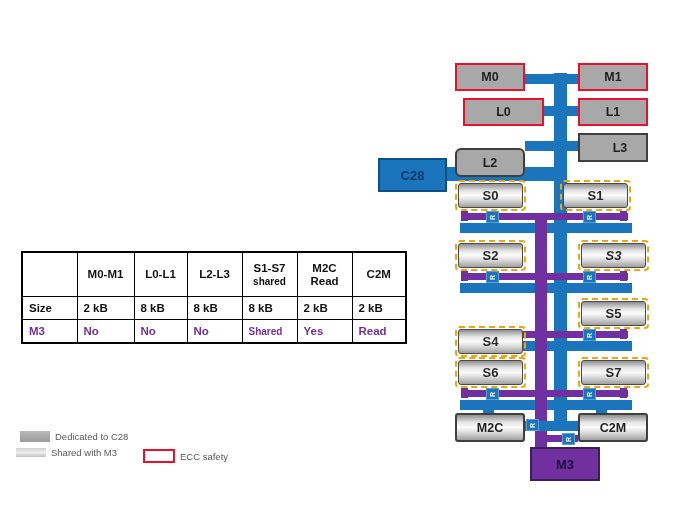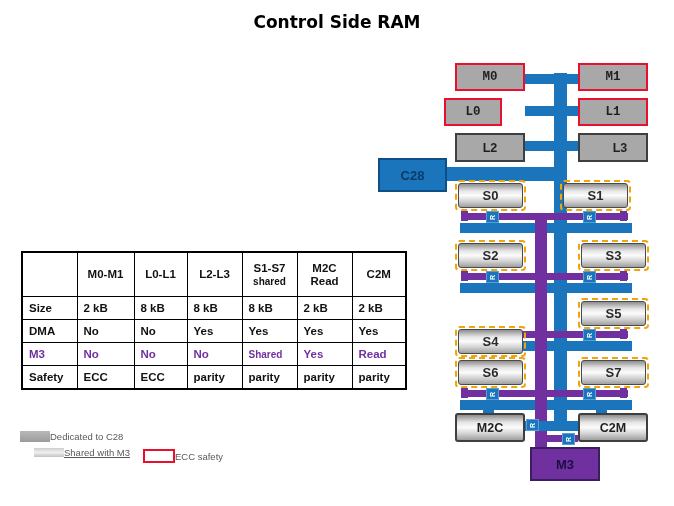--- a/index.html
+++ b/index.html
@@ -76,7 +76,6 @@
 
 <div id="stage">
 
-  <div id="title">Control Side RAM</div>
 
   <div id="info">
   </div>

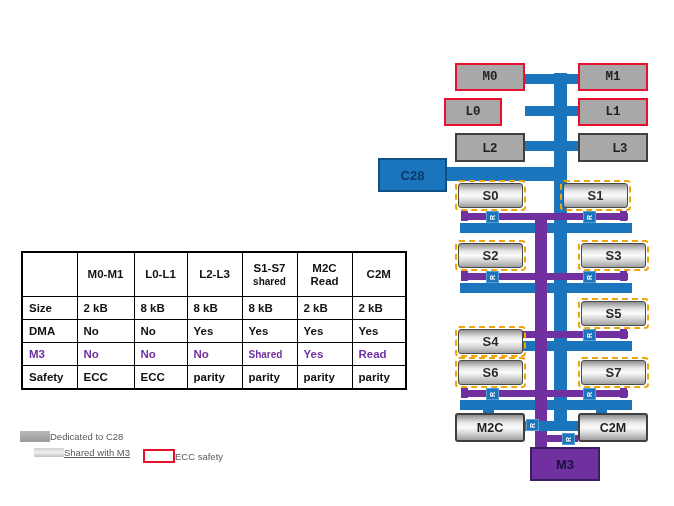--- a/index.html
+++ b/index.html
@@ -56,7 +56,7 @@
     box-sizing:border-box;font-weight:bold;font-size:12.5px;color:#1f1f1f;
   }
   .blk.flat{background:#a8a8a8;}
-  .blk.red-border{border:2px solid #e8112d;font-family:Liberation Mono, monospace;}
+  .blk.red-border{border:2px solid #e8112d;}
   .blk.dark-border{border:2px solid #3f3f3f;}
   .blk.c28{background:#1b75bc;border:2px solid #0e4f86;color:#0d3a66;font-size:13px;}
   .blk.m3{background:#7030a0;border:2px solid #3b1e5f;color:#1a1040;font-size:13px;}

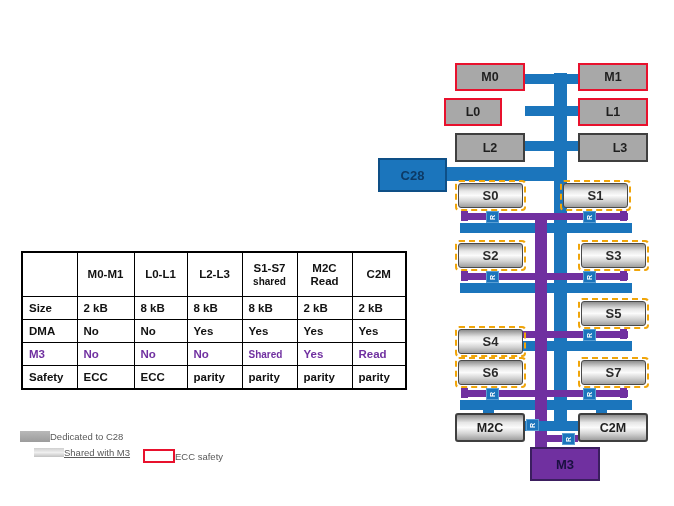--- a/index.html
+++ b/index.html
@@ -225,7 +225,7 @@
       </div>
       <div class="blk flat red-border" style="left: 455px; top: 63px; width: 70px; height: 28px;">M0</div>
       <div class="blk flat red-border" style="left: 578px; top: 63px; width: 70px; height: 28px;">M1</div>
-      <div class="blk flat red-border" style="left: 444px; top: 98px; width: 58px; height: 28px;">L0</div>
+      <div class="blk flat red-border" style="left: 463px; top: 98px; width: 81px; height: 28px;">L0</div>
       <div class="blk flat red-border" style="left: 578px; top: 98px; width: 70px; height: 28px;">L1</div>
       <div class="blk flat dark-border" style="left: 455px; top: 133px; width: 70px; height: 29px;">L2</div>
       <div class="blk flat dark-border" style="left: 578px; top: 133px; width: 70px; height: 29px; padding-left: 14px;">L3</div>

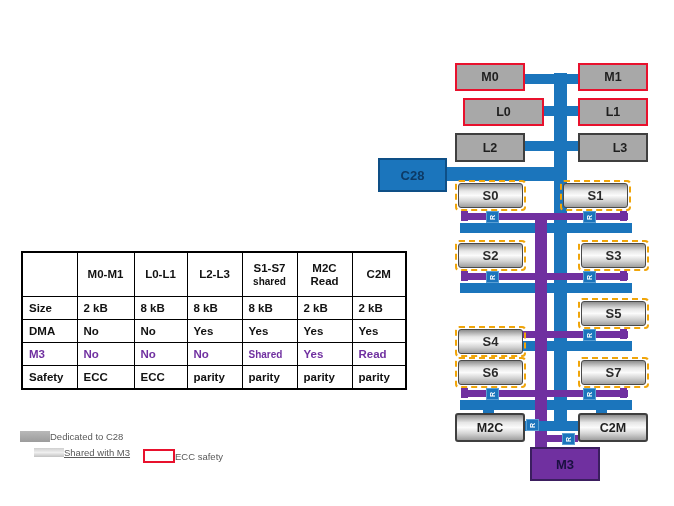--- a/index.html
+++ b/index.html
@@ -227,7 +227,7 @@
       <div class="blk flat red-border" style="left: 578px; top: 63px; width: 70px; height: 28px;">M1</div>
       <div class="blk flat red-border" style="left: 463px; top: 98px; width: 81px; height: 28px;">L0</div>
       <div class="blk flat red-border" style="left: 578px; top: 98px; width: 70px; height: 28px;">L1</div>
-      <div class="blk flat dark-border" style="left: 455px; top: 133px; width: 70px; height: 29px;">L2</div>
+      <div class="blk flat dark-border" style="left: 455px; top: 148px; width: 70px; height: 29px; border-radius: 6px;">L2</div>
       <div class="blk flat dark-border" style="left: 578px; top: 133px; width: 70px; height: 29px; padding-left: 14px;">L3</div>
       <div class="blk c28" style="left: 378px; top: 158px; width: 69px; height: 34px; text-align: center;">C28</div>
       <div class="sblk" style="left: 455px; top: 180px; width: 71px; height: 31px;">

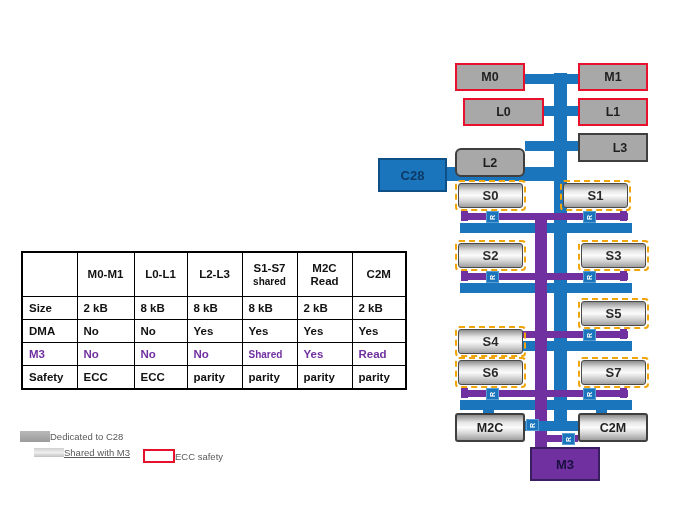--- a/index.html
+++ b/index.html
@@ -239,7 +239,7 @@
       <div class="sblk" style="left: 455px; top: 240px; width: 71px; height: 31px;">
         <div class="inner">S2</div>
       </div>
-      <div class="sblk" style="left: 578px; top: 240px; width: 71px; height: 31px;">
+      <div class="sblk" style="left: 578px; top: 240px; width: 71px; height: 31px; font-style: italic;">
         <div class="inner">S3</div>
       </div>
       <div class="sblk" style="left: 455px; top: 298px; width: 71px; height: 31px; margin-top: 28px;">

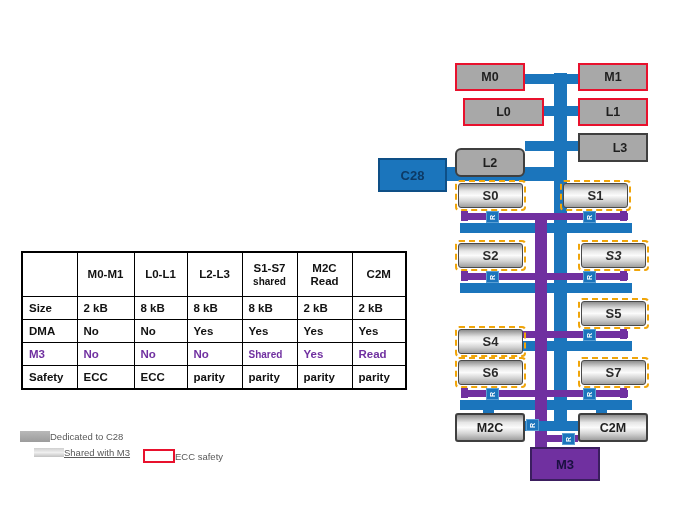--- a/index.html
+++ b/index.html
@@ -110,15 +110,6 @@
           <td>8 kB</td>
           <td>2 kB</td>
           <td>2 kB</td>
-        </tr>
-        <tr>
-          <td>DMA</td>
-          <td>No</td>
-          <td>No</td>
-          <td>Yes</td>
-          <td>Yes</td>
-          <td>Yes</td>
-          <td>Yes</td>
         </tr>
         <tr class="purple">
           <td>M3</td>

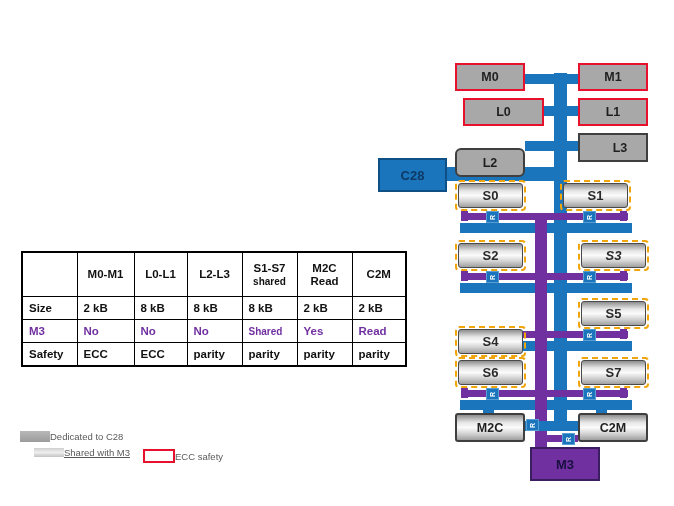--- a/index.html
+++ b/index.html
@@ -120,15 +120,6 @@
           <td>Yes</td>
           <td>Read</td>
         </tr>
-        <tr>
-          <td>Safety</td>
-          <td>ECC</td>
-          <td>ECC</td>
-          <td>parity</td>
-          <td>parity</td>
-          <td>parity</td>
-          <td>parity</td>
-        </tr>
       </tbody>
   </table>
 

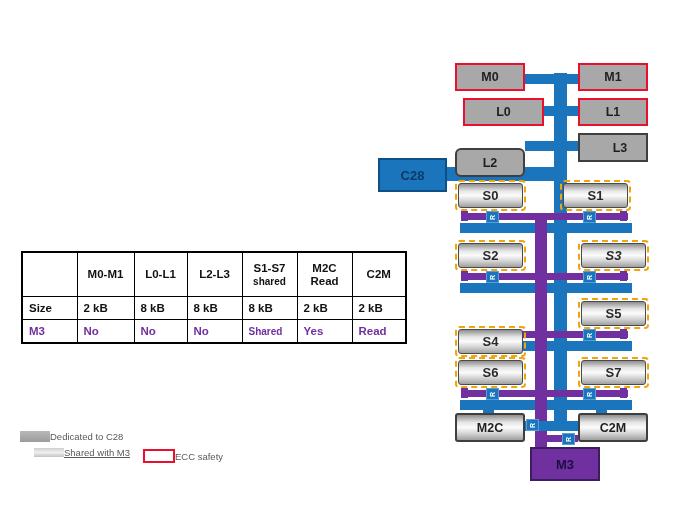--- a/index.html
+++ b/index.html
@@ -35,7 +35,7 @@
   #ram-table .purple, #ram-table .purple td{color:#7030a0;}
   #ram-table .small-cell{font-size:10px;}
   
-  .legend-item{position:absolute;display:flex;align-items:center;
+  .legend-item{position:absolute;display:flex;align-items:center;gap:5px;
     font-size:9.5px;color:#595959;white-space:nowrap;}
   .sw{flex:none;}
   .sw-gray{width:30px;height:11px;background:linear-gradient(180deg,#b8b8b8,#9c9c9c);}

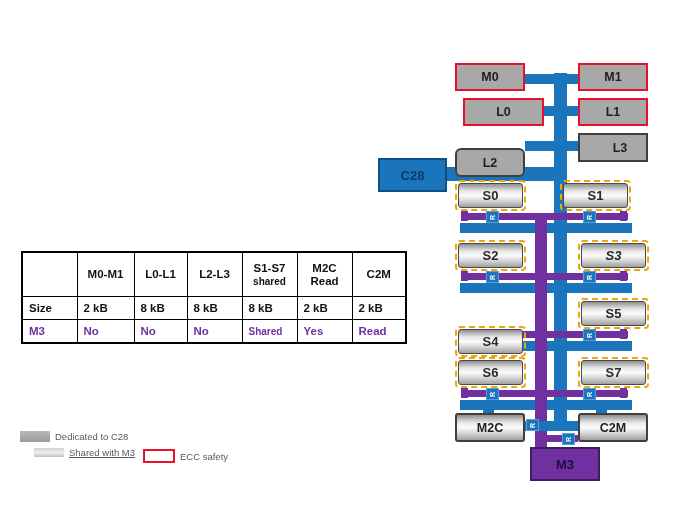--- a/index.html
+++ b/index.html
@@ -127,7 +127,7 @@
     <div class="sw sw-gray"></div>
     <span>Dedicated to C28</span>
   </div>
-  <div class="legend-item" style="left:34px;top:447px;text-decoration:underline;">
+  <div class="legend-item" style="left:16px;top:447px;">
     <div class="sw sw-lightgray"></div>
     <span>Shared with M3</span>
   </div>

